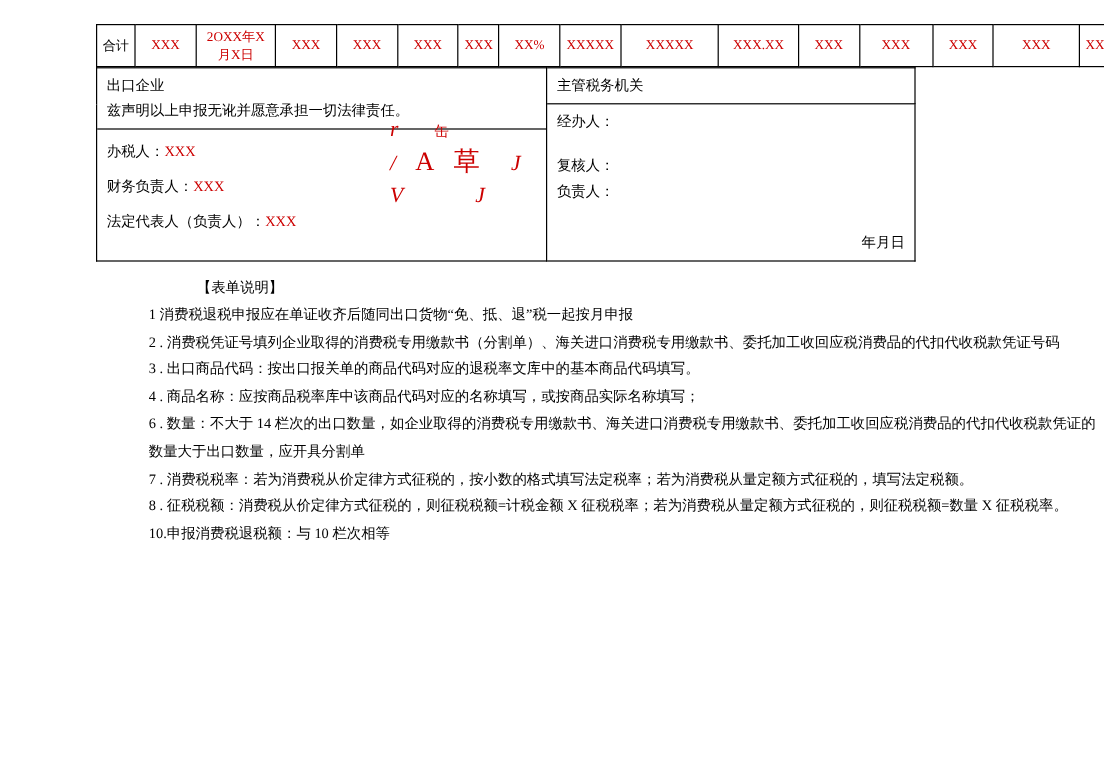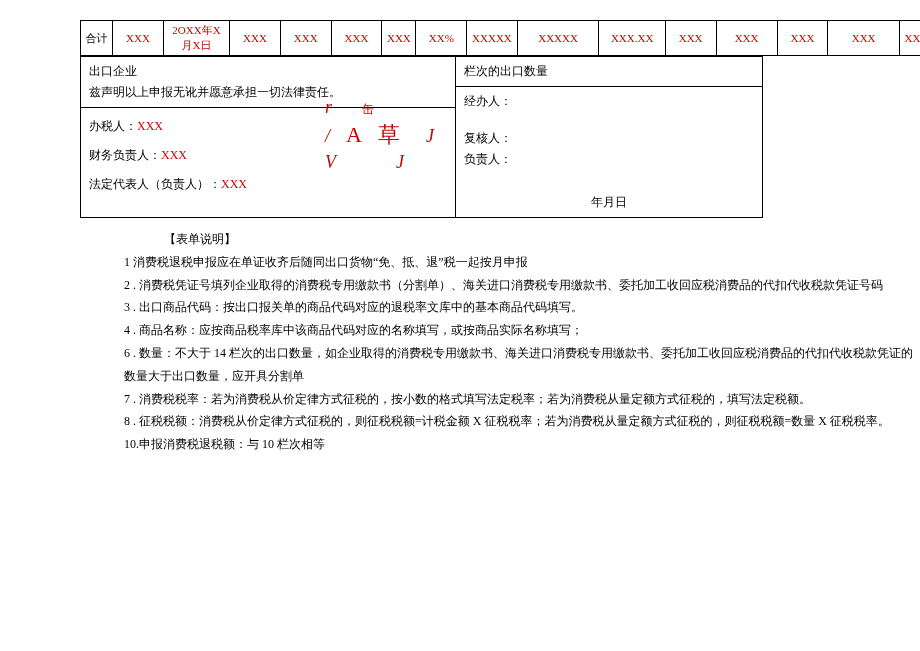--- a/index.html
+++ b/index.html
@@ -127,7 +127,7 @@
         </div>
       </td>
       <td class="sig-right">
-        <span>栏次的出口数量</span>
+        <span>主管税务机关</span>
       </td>
     </tr>
     <tr>

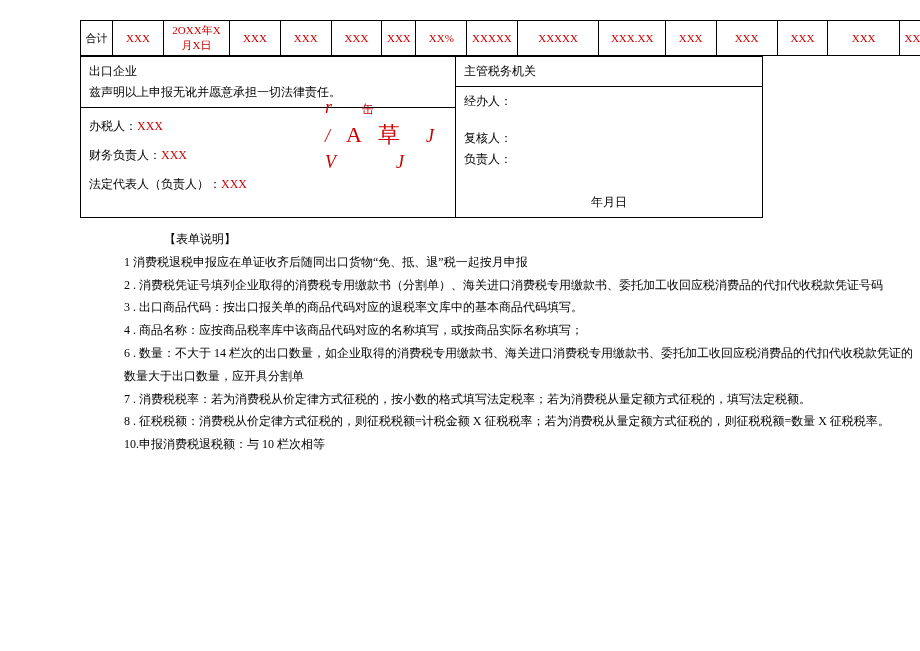--- a/index.html
+++ b/index.html
@@ -135,7 +135,7 @@
         <div>经办人：</div>
         <div style="margin-top:20px;">复核人：</div>
         <div style="margin-top:4px;">负责人：</div>
-        <div style="margin-top:26px;text-align:center;">年月日</div>
+        <div style="margin-top:26px;text-align:right;">年月日</div>
       </td>
     </tr>
   </tbody>

